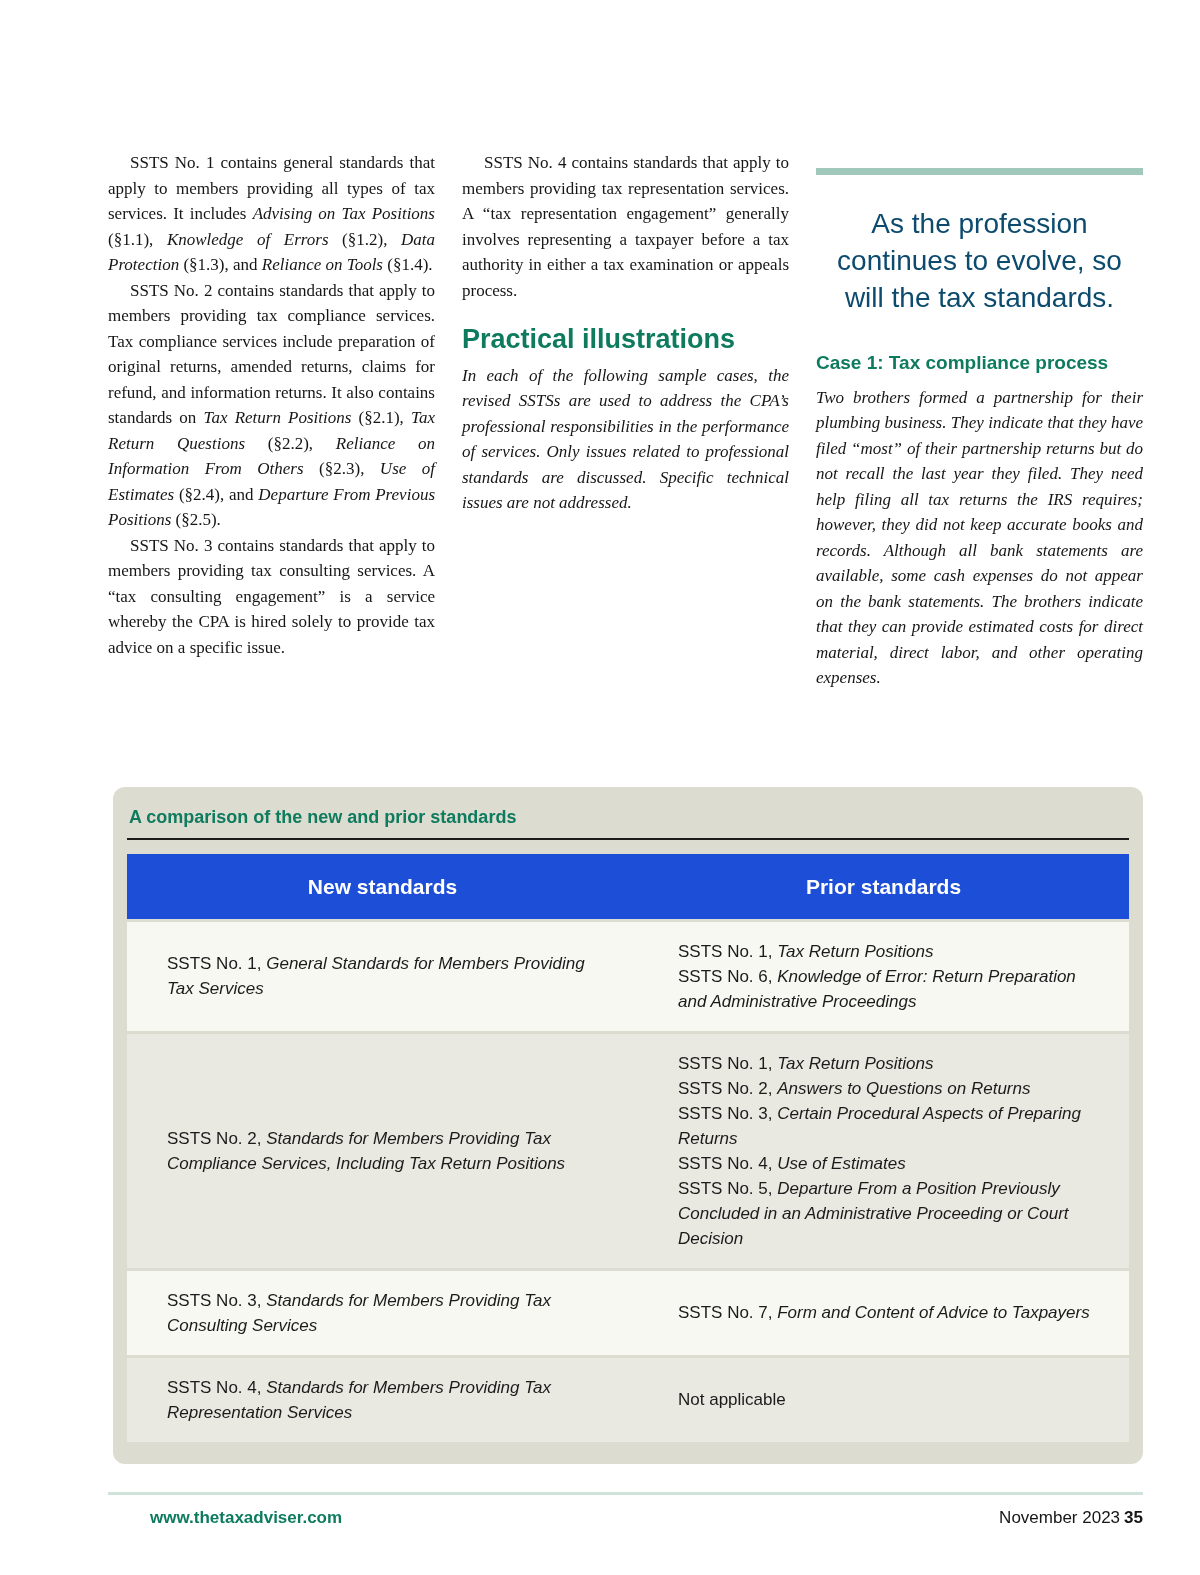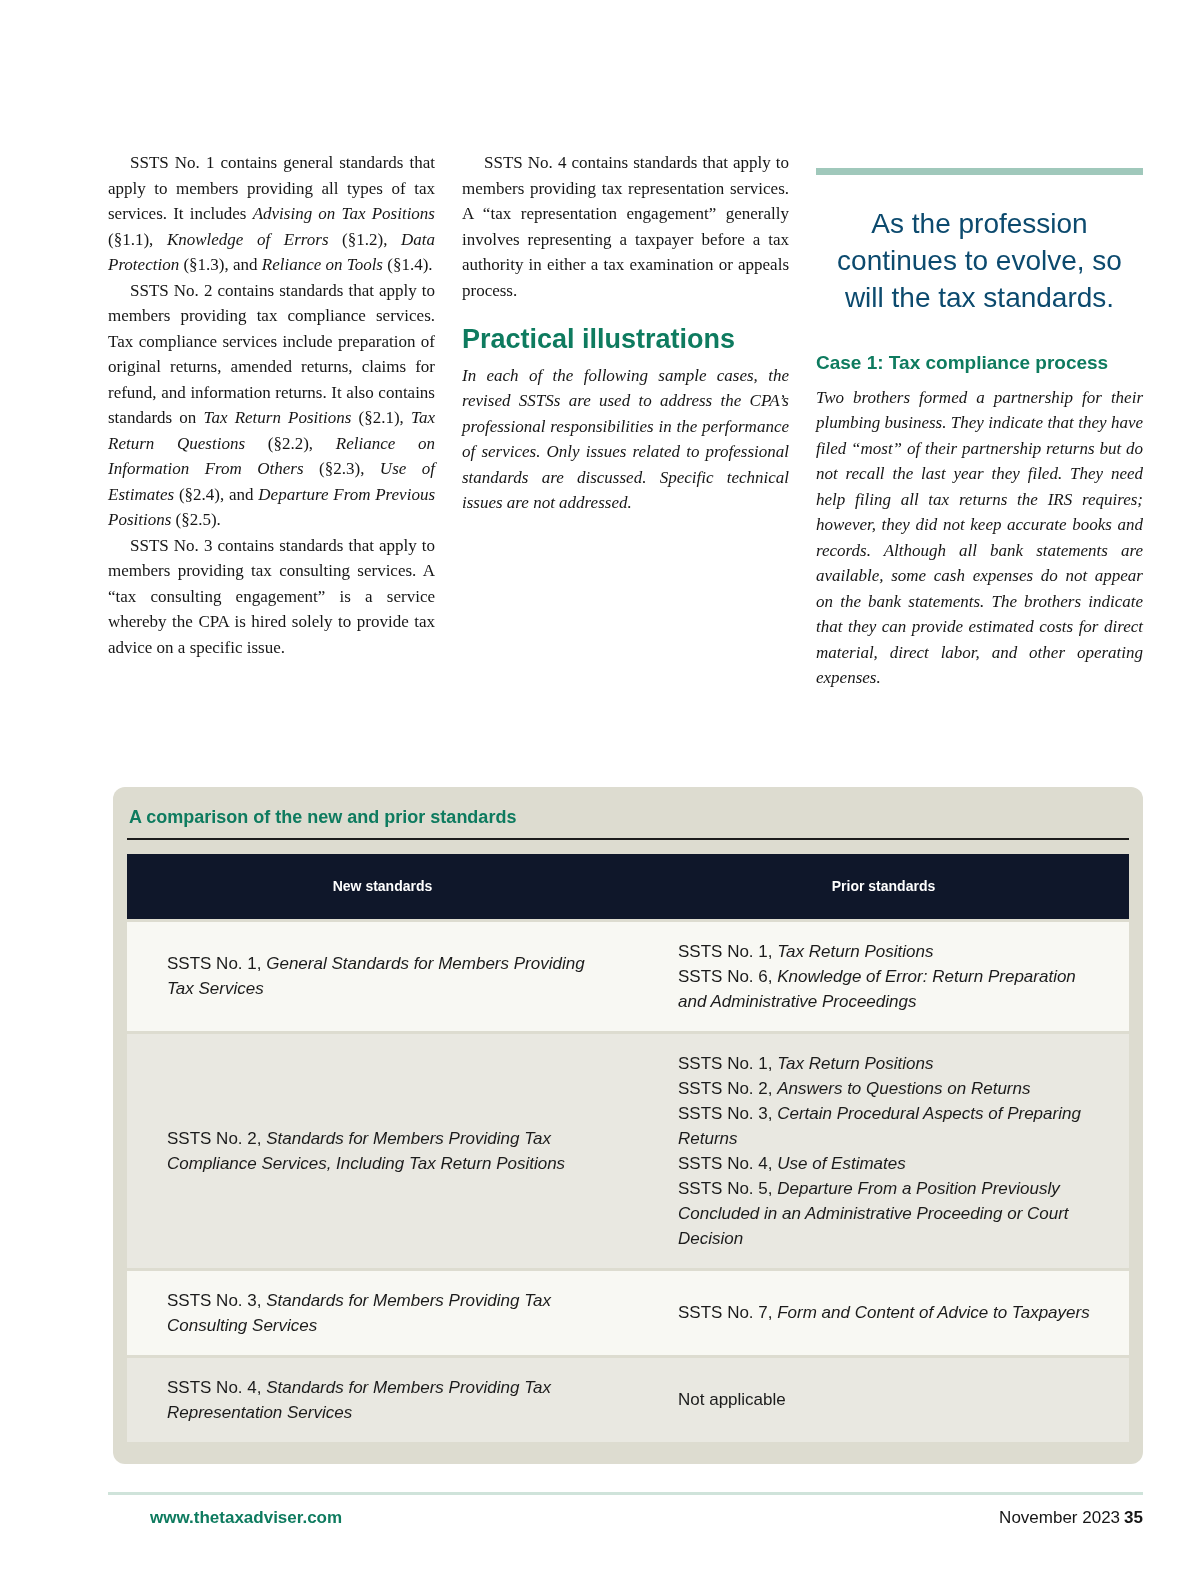--- a/index.html
+++ b/index.html
@@ -52,7 +52,7 @@
     font-size:17px; line-height:25px; color:#1b1b1b;
   }
   table.compare th {
-    background:#0f172a; color:#ffffff; font-weight:bold; font-size:14px;
+    background:#1d4ed8; color:#ffffff; font-weight:bold; font-size:21px;
     height:66px; text-align:center; vertical-align:middle; padding:8px 24px;
   }
   table.compare td {

